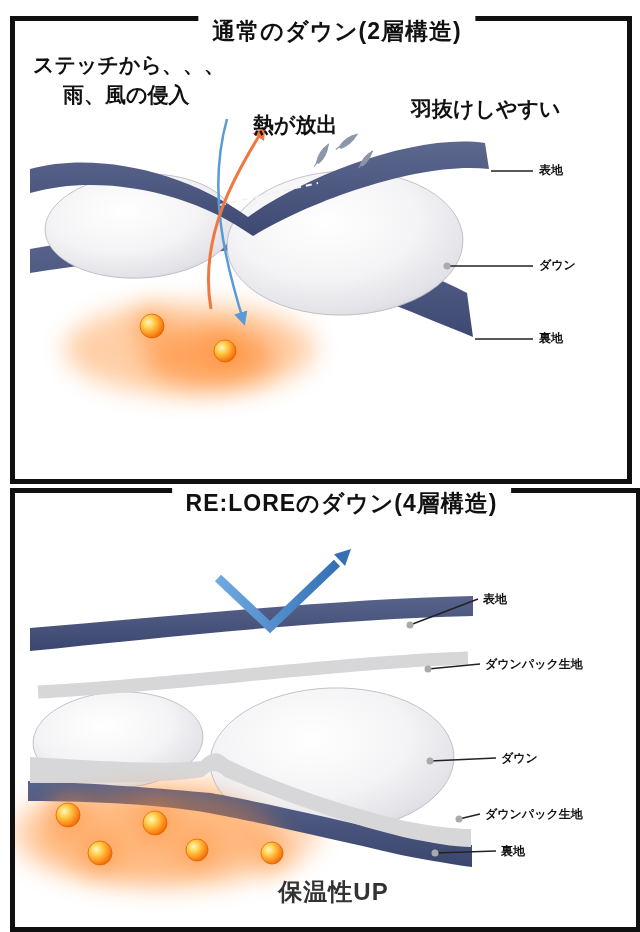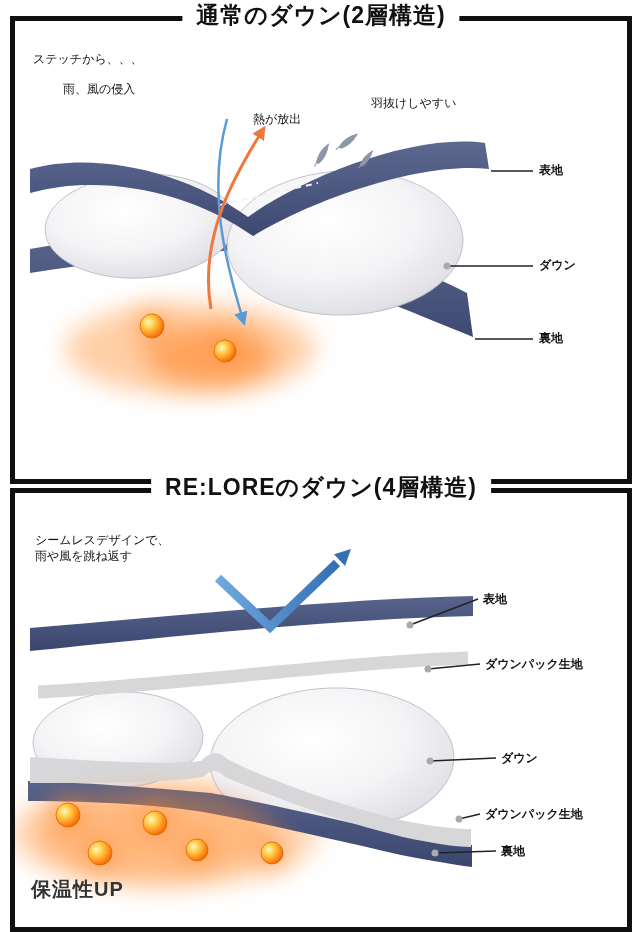--- a/index.html
+++ b/index.html
@@ -9,7 +9,7 @@
   .panel-top{left:10px;top:16px;width:612px;height:458px;}
   .panel-bottom{left:10px;top:488px;width:612px;height:434px;}
   .panel-title{position:absolute;top:-21px;left:50%;transform:translateX(-50%);
-        margin:0;background:#fff;padding:0 14px;font-size:23px;font-weight:700;
+        margin:16px;background:#fff;padding:0 14px;font-size:23px;font-weight:700;
         white-space:nowrap;letter-spacing:1px;}
   .fig{position:absolute;left:0;top:0;}
   .ann{position:absolute;font-size:12px;font-weight:400;white-space:nowrap;color:#111;}

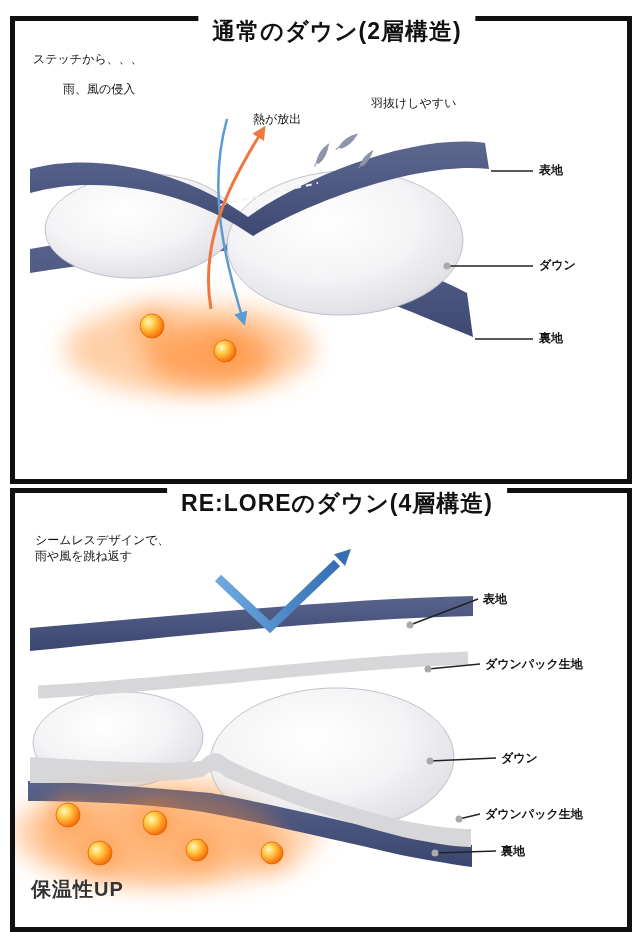--- a/index.html
+++ b/index.html
@@ -12,7 +12,7 @@
         margin:16px;background:#fff;padding:0 14px;font-size:23px;font-weight:700;
         white-space:nowrap;letter-spacing:1px;}
   .fig{position:absolute;left:0;top:0;}
-  .ann{position:absolute;font-size:12px;font-weight:400;white-space:nowrap;color:#111;}
+  .ann{position:absolute;font-size:21px;font-weight:700;white-space:nowrap;color:#111;}
   .lbl{position:absolute;font-size:12px;font-weight:700;white-space:nowrap;color:#111;}
   .footer-note{position:absolute;left:0;right:0;top:383px;
         font-size:20px;font-weight:700;color:#333;letter-spacing:1px;margin-left:16px;}

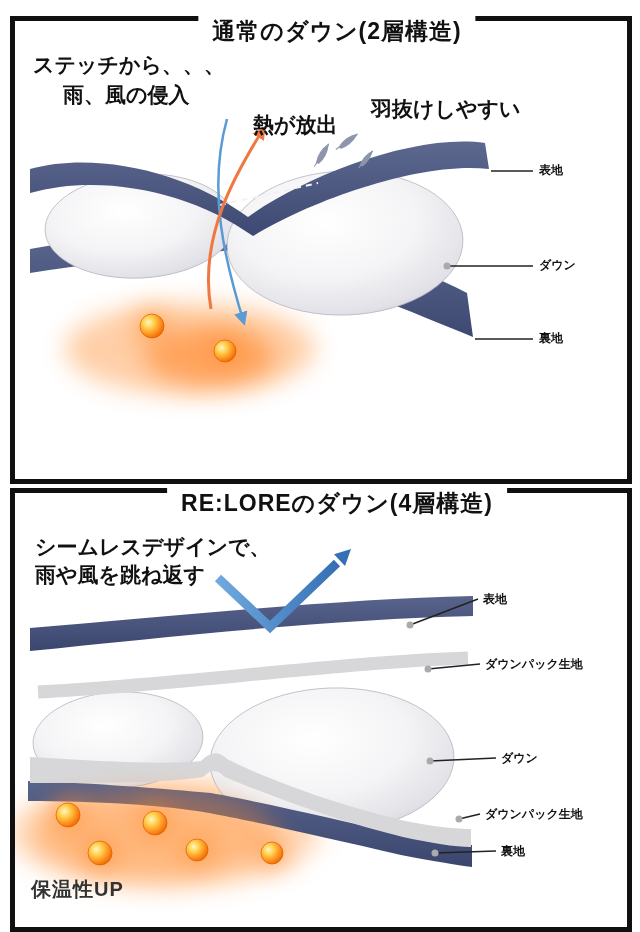--- a/index.html
+++ b/index.html
@@ -106,7 +106,7 @@
     <div class="ann" style="left:18px;top:30px">ステッチから、、、</div>
     <div class="ann" style="left:48px;top:60px">雨、風の侵入</div>
     <div class="ann" style="left:238px;top:90px">熱が放出</div>
-    <div class="ann" style="left:356px;top:74px">羽抜けしやすい</div>
+    <div class="ann" style="left:396px;top:74px">羽抜けしやすい</div>
 
     <div class="lbl" style="left:524px;top:141px">表地</div>
     <div class="lbl" style="left:524px;top:236px">ダウン</div>

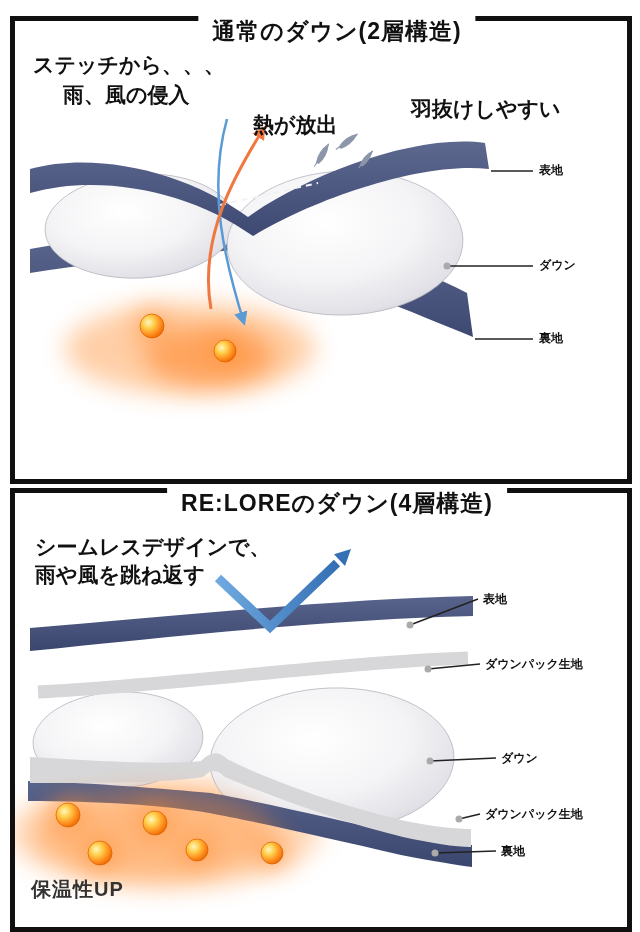--- a/index.html
+++ b/index.html
@@ -7,7 +7,7 @@
         font-family:"Liberation Sans","DejaVu Sans",sans-serif;color:#111;}
   .panel{position:absolute;border:5px solid #101010;background:#fff;}
   .panel-top{left:10px;top:16px;width:612px;height:458px;}
-  .panel-bottom{left:10px;top:488px;width:612px;height:434px;}
+  .panel-bottom{left:10px;top:488px;width:612px;height:434px;padding-left:9px;}
   .panel-title{position:absolute;top:-21px;left:50%;transform:translateX(-50%);
         margin:16px;background:#fff;padding:0 14px;font-size:23px;font-weight:700;
         white-space:nowrap;letter-spacing:1px;}

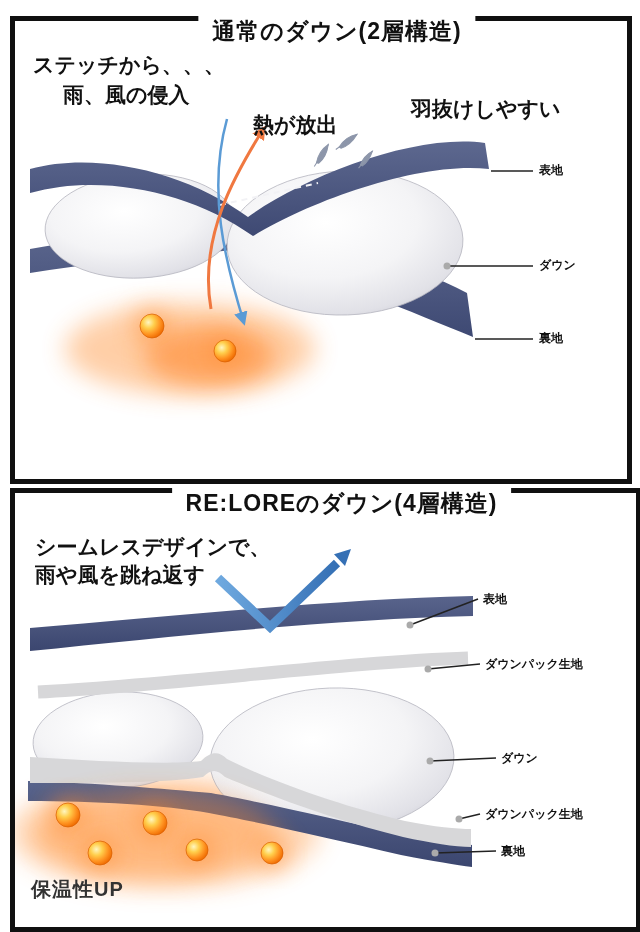--- a/index.html
+++ b/index.html
@@ -191,10 +191,6 @@
       </g>
     </svg>
 
-    <div class="ann seamless" style="left:20px;top:40px">
-      <div>シームレスデザインで、</div>
-      <div>雨や風を跳ね返す</div>
-    </div>
 
     <div class="lbl" style="left:468px;top:98px">表地</div>
     <div class="lbl" style="left:470px;top:163px">ダウンパック生地</div>

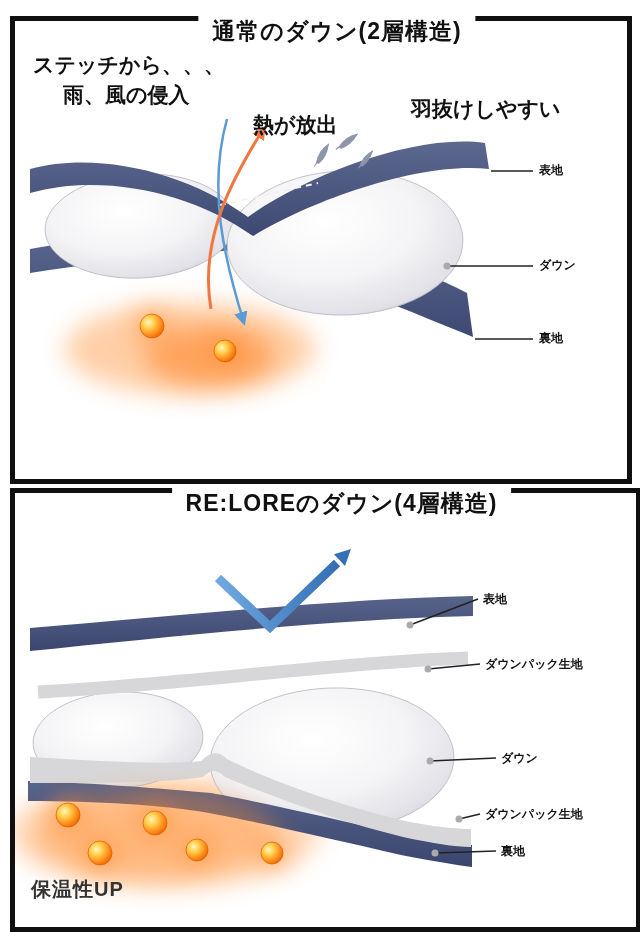--- a/index.html
+++ b/index.html
@@ -14,8 +14,8 @@
   .fig{position:absolute;left:0;top:0;}
   .ann{position:absolute;font-size:21px;font-weight:700;white-space:nowrap;color:#111;}
   .lbl{position:absolute;font-size:12px;font-weight:700;white-space:nowrap;color:#111;}
-  .footer-note{position:absolute;left:0;right:0;top:383px;
-        font-size:20px;font-weight:700;color:#333;letter-spacing:1px;margin-left:16px;}
+  .footer-note{position:absolute;left:0;right:0;text-align:center;top:383px;
+        font-size:24px;font-weight:700;color:#333;letter-spacing:1px;margin-left:16px;}
   .seamless div{line-height:1.32;}
 </style>
 </head>

